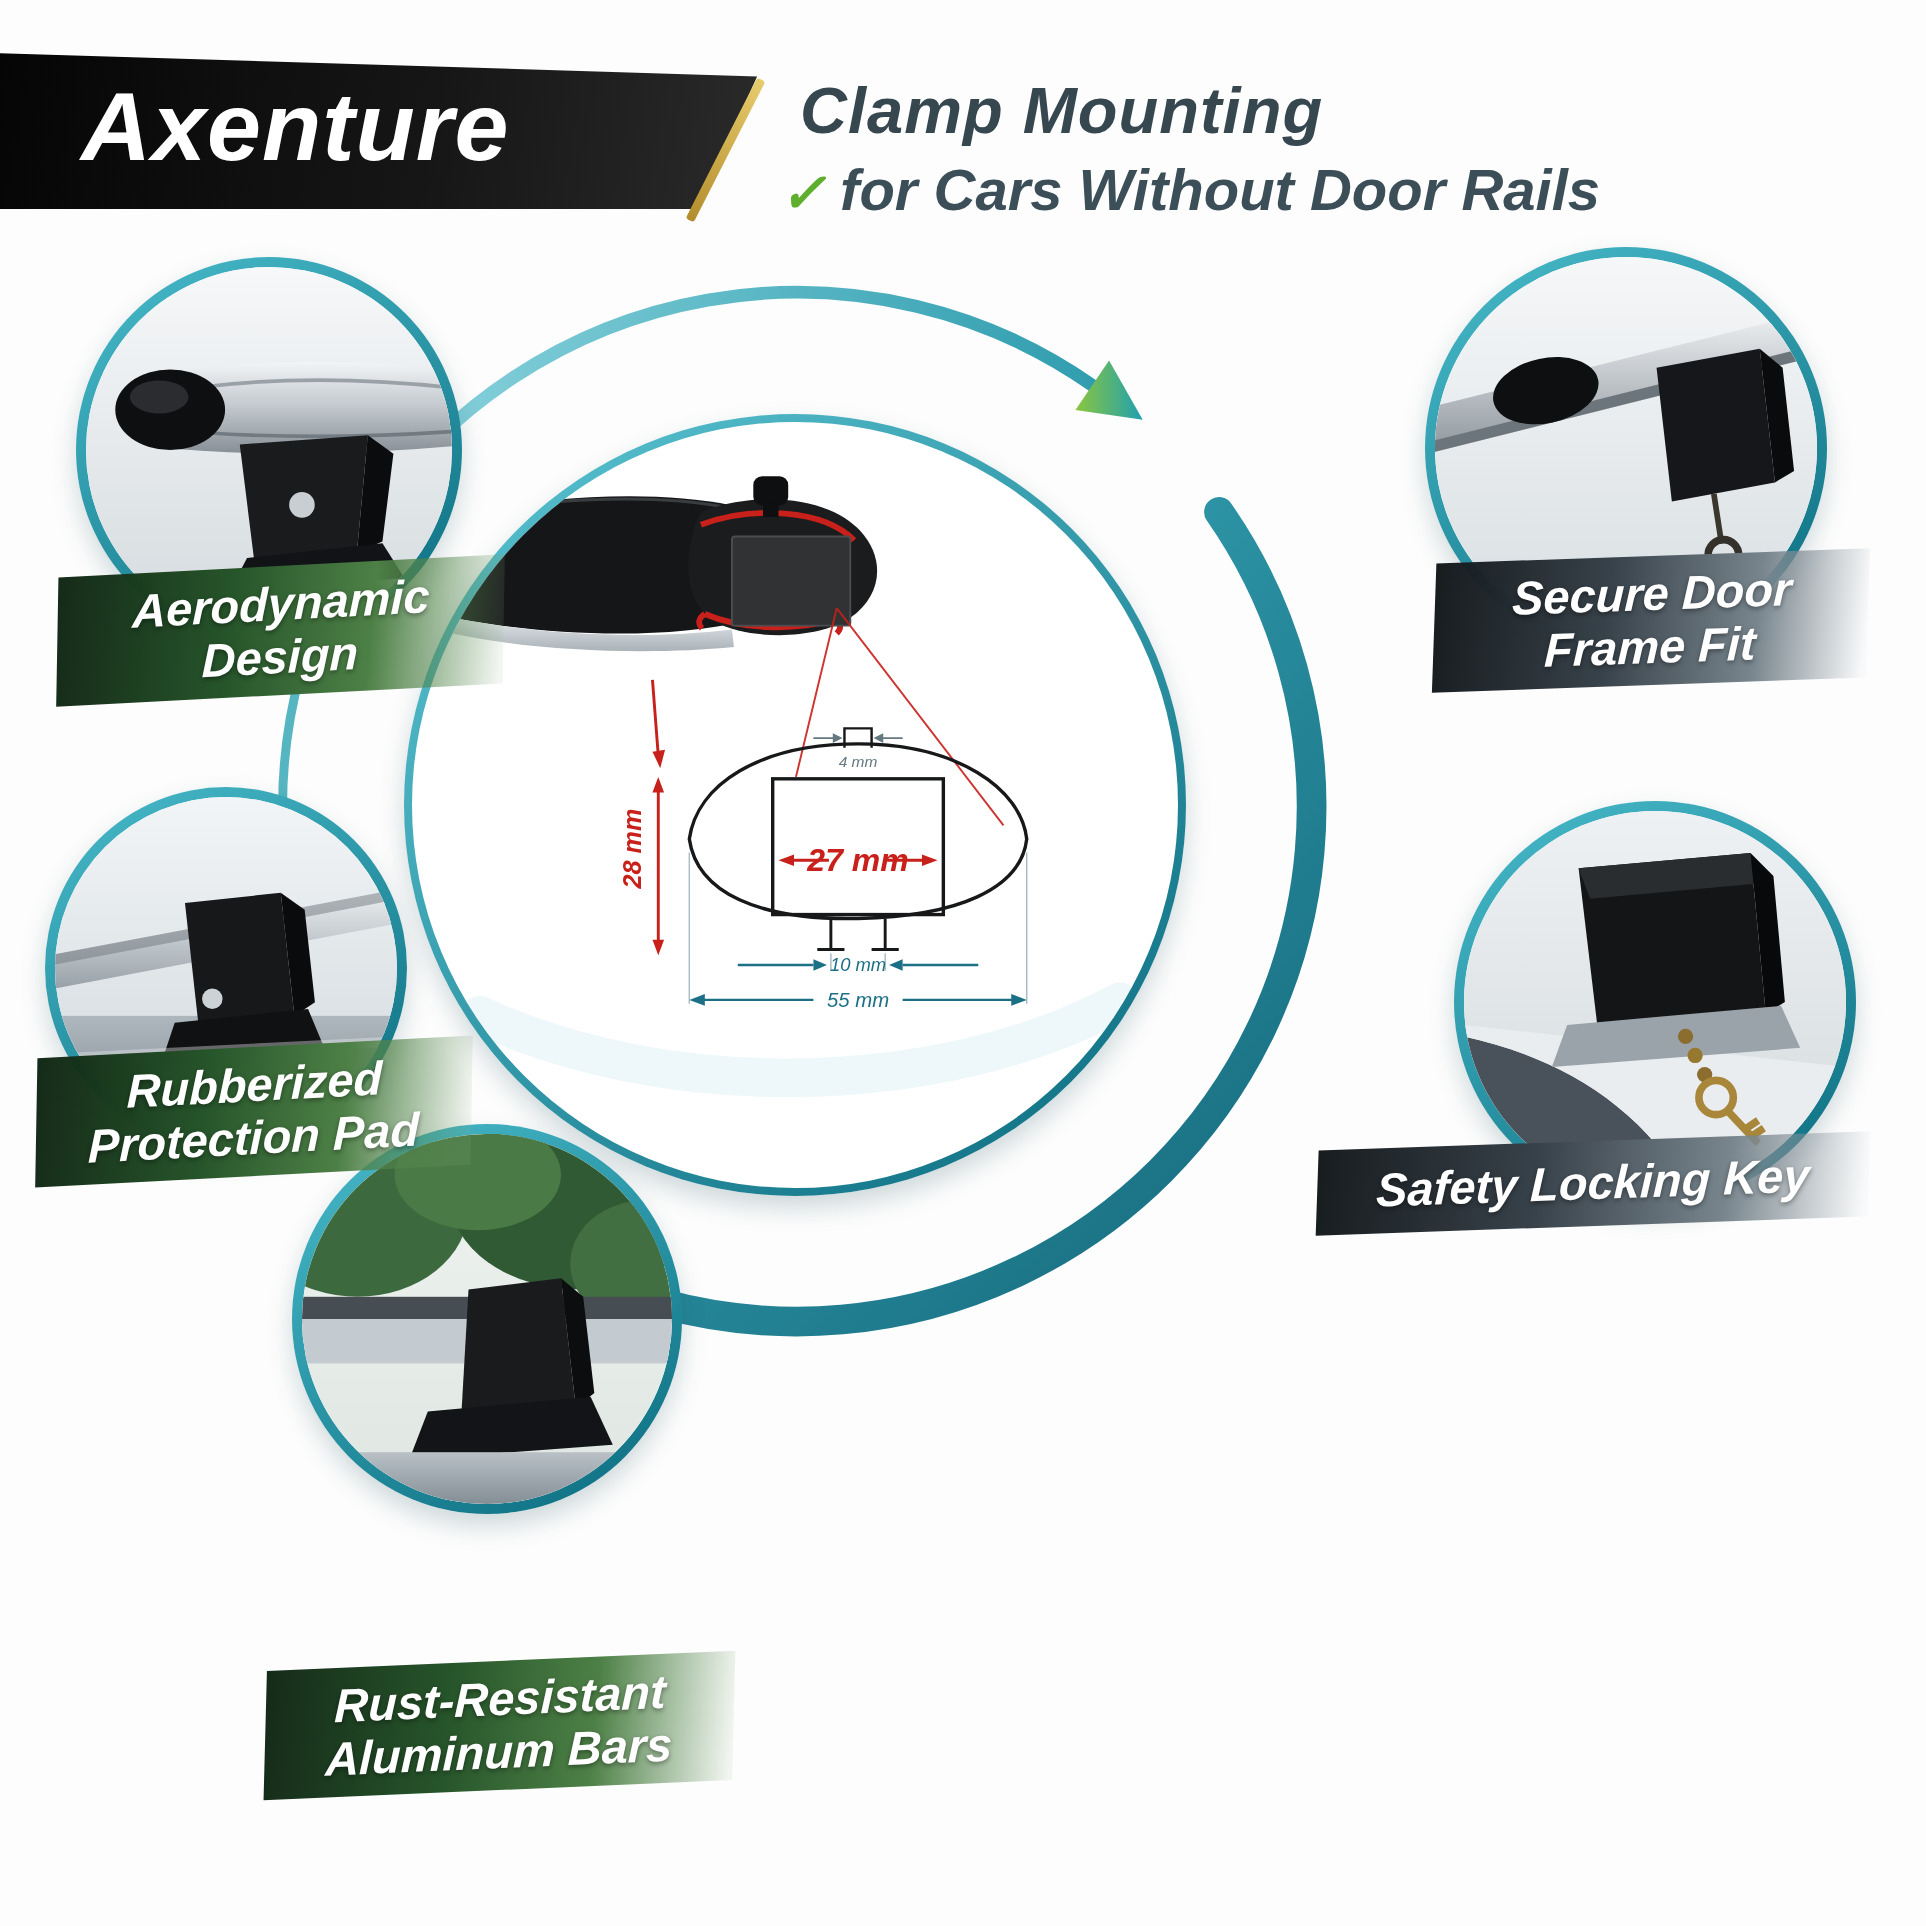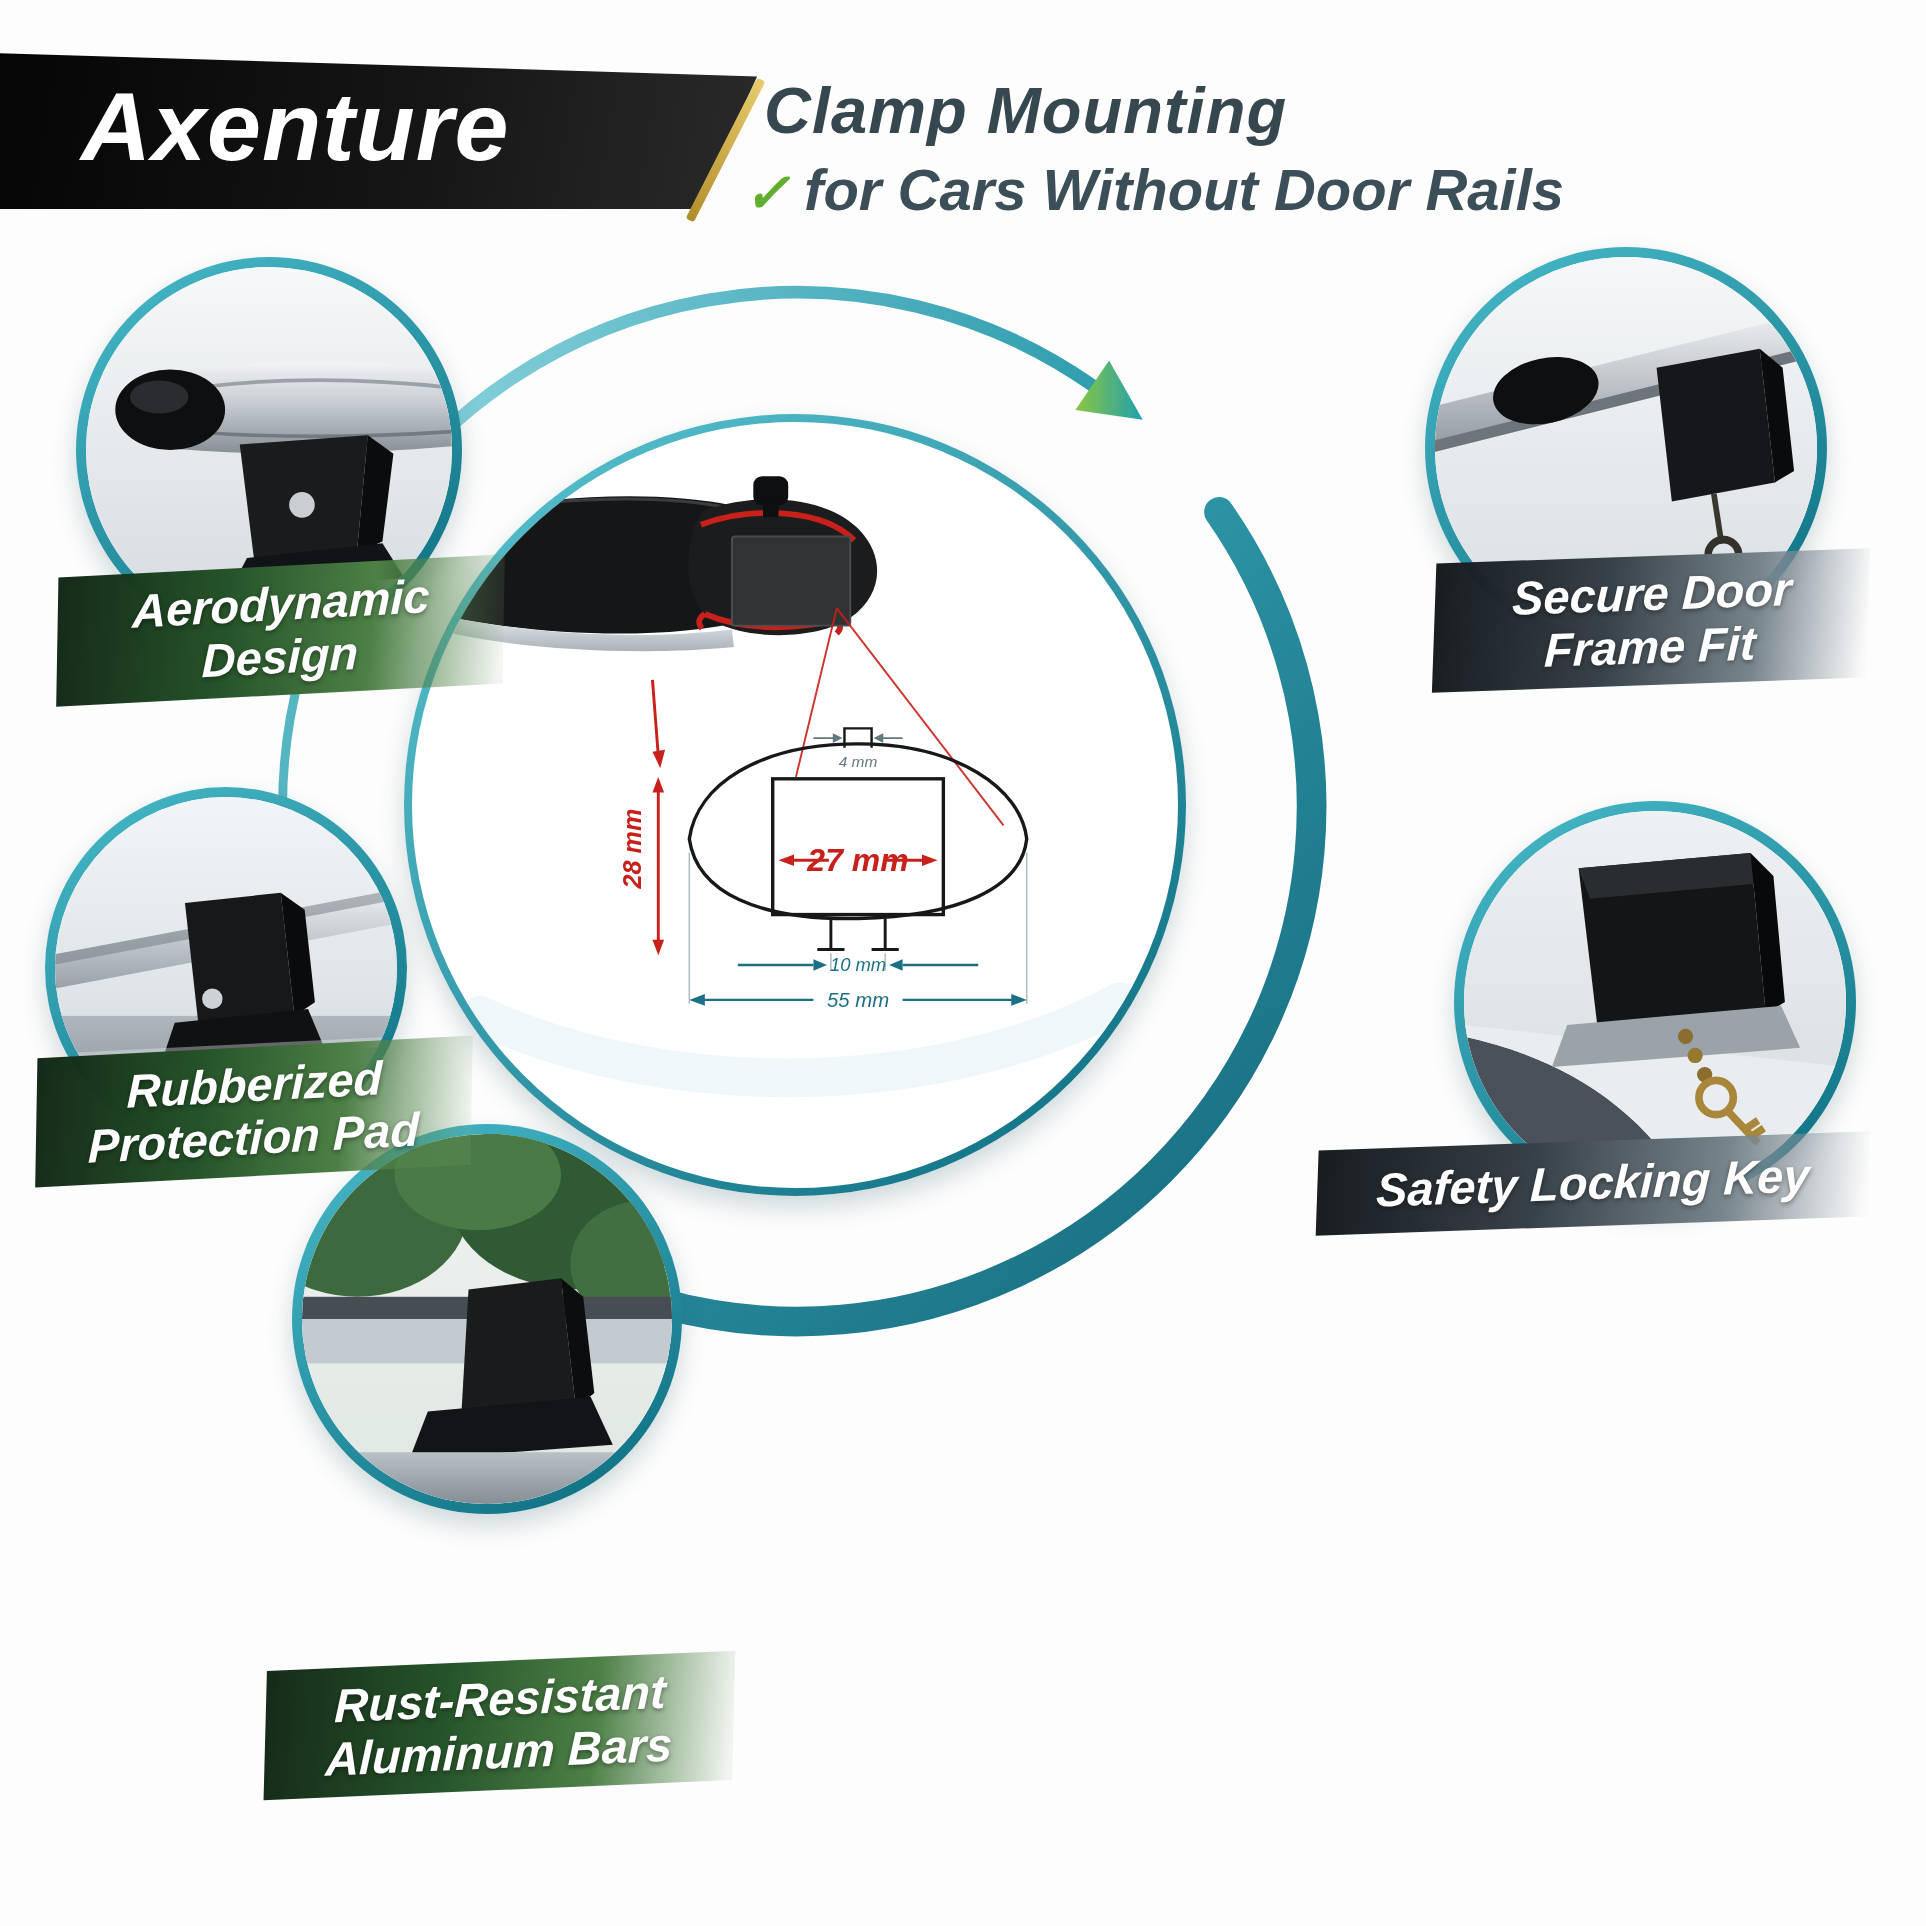--- a/index.html
+++ b/index.html
@@ -23,7 +23,7 @@
     position:absolute; left:721px; top:71px; width:9px; height:158px; z-index:7;
     background:linear-gradient(180deg,#e7cc6d,#b38d2c); transform:rotate(27deg); border-radius:3px;
   }
-  .headline { position:absolute; left:764px; top:73px; z-index:6; color:#36474f; font-style:italic; font-weight:800; }
+  .headline { position:absolute; left:800px; top:73px; z-index:6; color:#36474f; font-style:italic; font-weight:800; }
   .headline .l1 { font-size:65px; letter-spacing:1px; white-space:nowrap; }
   .headline .l2 { font-size:58px; margin-top:8px; display:flex; gap:14px; color:#3c4f58; white-space:nowrap; margin-left:-20px; }
   .headline .check { color:#5fae2e; font-size:55px; transform:translateY(5px); }

